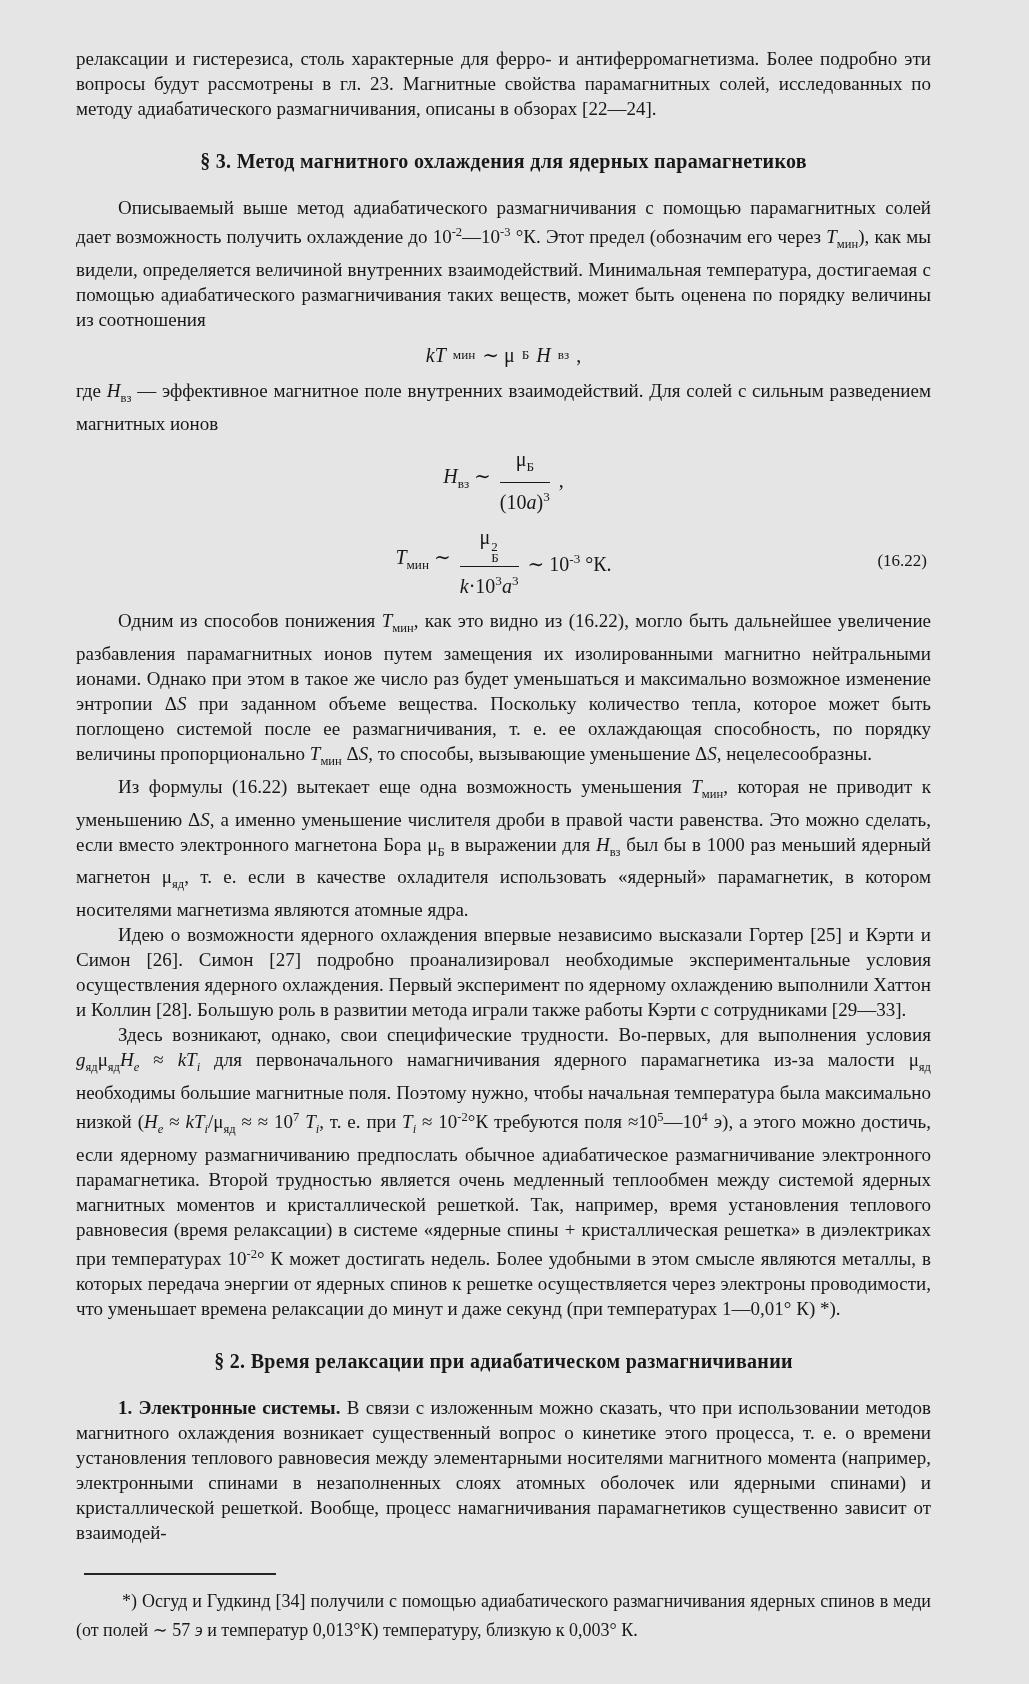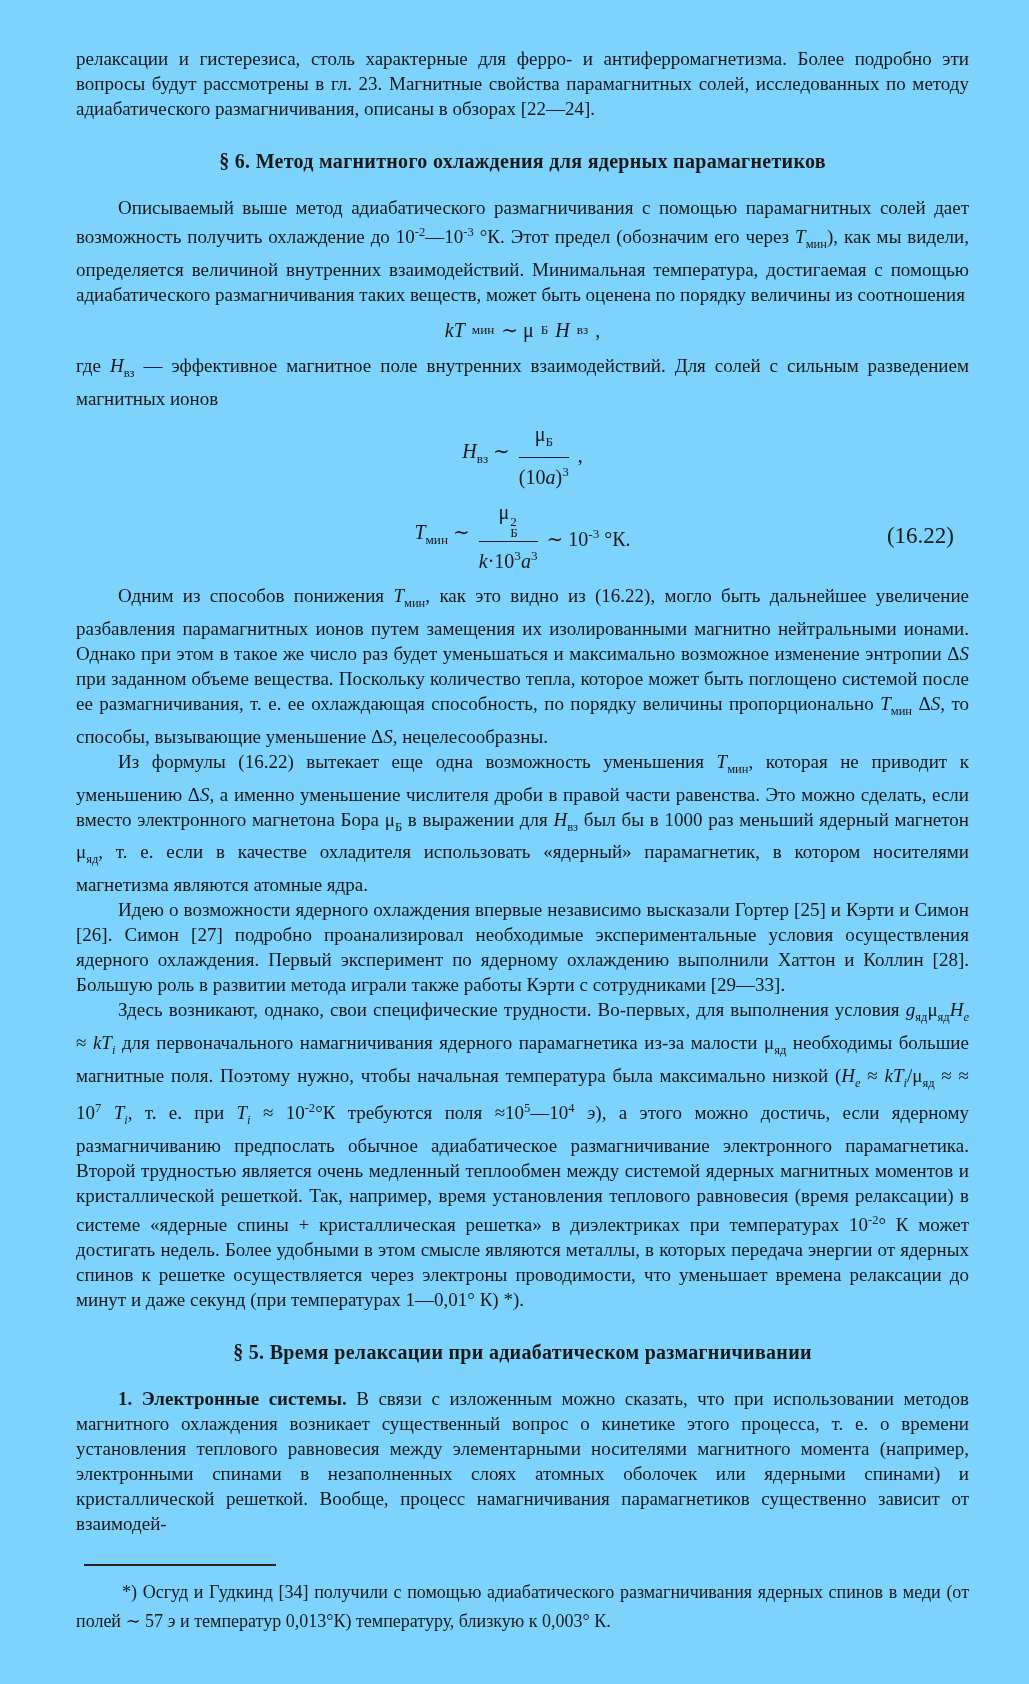--- a/index.html
+++ b/index.html
@@ -5,8 +5,8 @@
   html,body { margin:0; padding:0; background:#ffffff; }
   .page {
     width:1029px; height:1684px; box-sizing:border-box;
-    padding:46px 60px 0 76px;
-    background:#7dd3fc;
+    padding:46px 98px 0 76px;
+    background:#e5e5e5;
     color:#181818;
     font-family:"Liberation Serif","DejaVu Serif",serif;
     font-size:19px; line-height:25px;

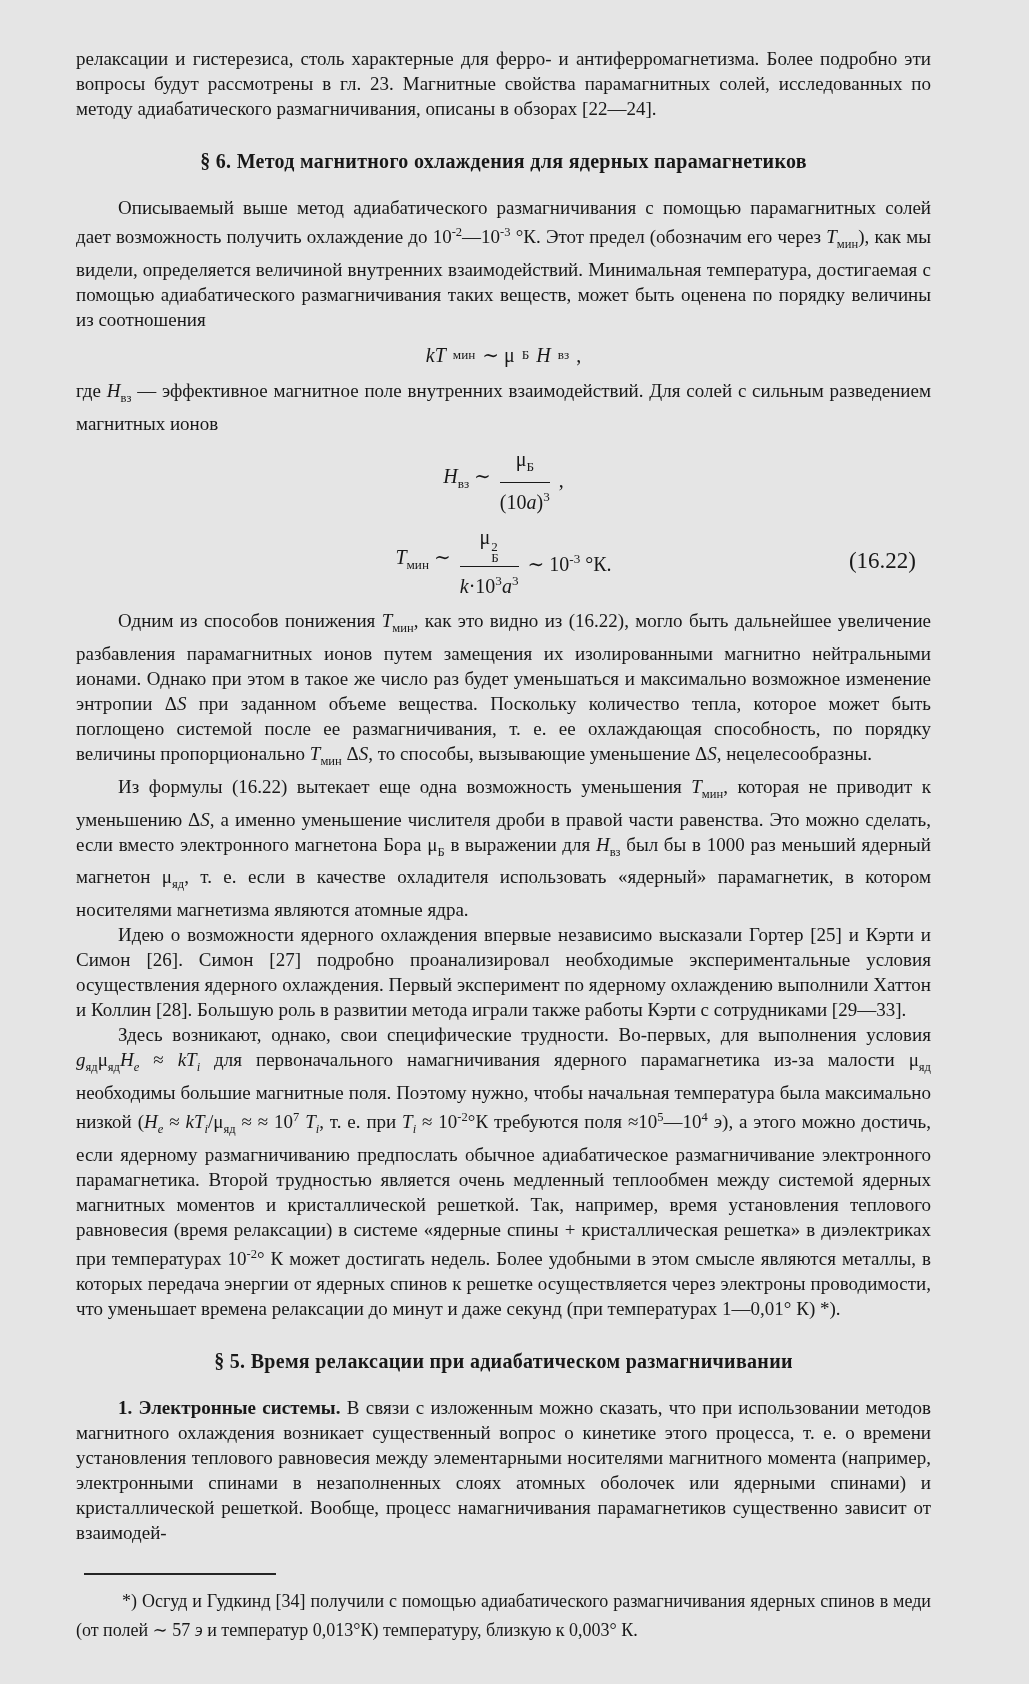--- a/index.html
+++ b/index.html
@@ -50,7 +50,7 @@
 
   <p class="para">релаксации и гистерезиса, столь характерные для ферро- и антиферромагнетизма. Более подробно эти вопросы будут рассмотрены в гл. 23. Магнитные свойства парамагнитных солей, исследованных по методу адиабатического размагничивания, описаны в обзорах [22—24].</p>
 
-  <h2 class="sec">§ 6. Метод магнитного охлаждения для ядерных парамагнетиков</h2>
+  <h2 class="sec">§ 3. Метод магнитного охлаждения для ядерных парамагнетиков</h2>
 
   <p class="para indent">Описываемый выше метод адиабатического размагничивания с помощью парамагнитных солей дает возможность получить охлаждение до 10<sup>-2</sup>—10<sup>-3</sup> °К. Этот предел (обозначим его через <i>T</i><sub>мин</sub>), как мы видели, определяется величиной внутренних взаимодействий. Минимальная температура, достигаемая с помощью адиабатического размагничивания таких веществ, может быть оценена по порядку величины из соотношения</p>
 

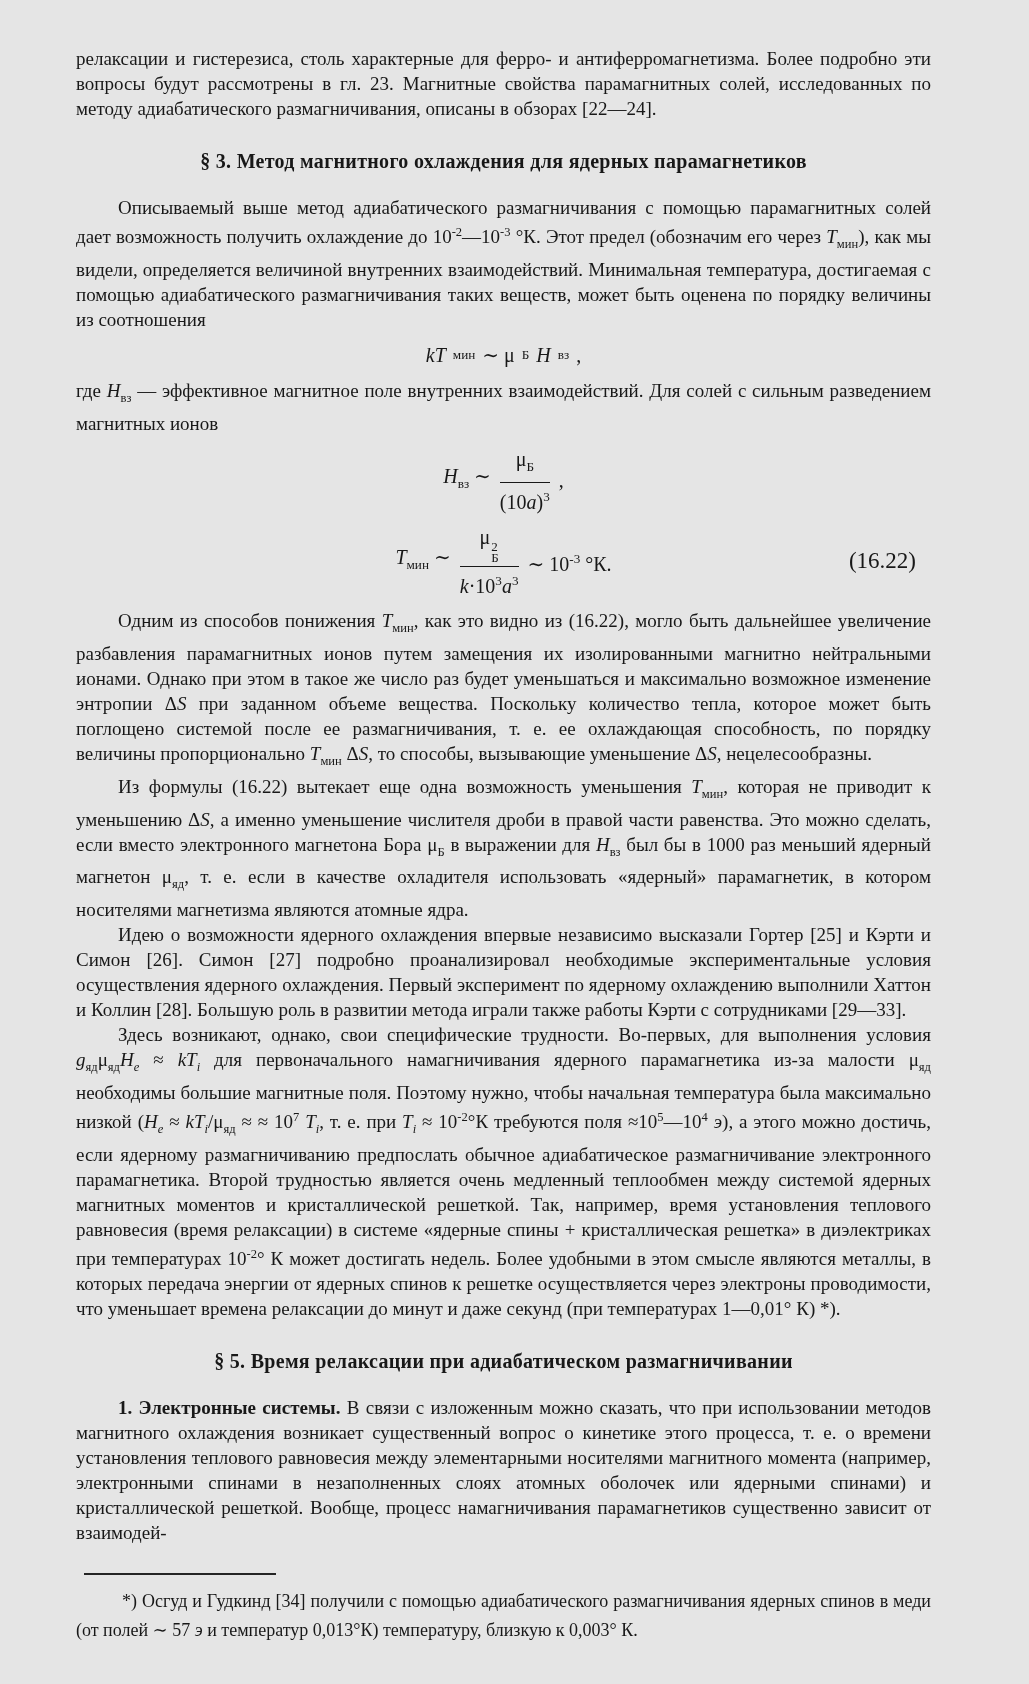--- a/index.html
+++ b/index.html
@@ -27,7 +27,7 @@
     margin:11px 0; font-size:20px; line-height:24px; text-align:center;
   }
   .eq-inner { display:inline-flex; align-items:center; gap:7px; }
-  .eq-number { position:absolute; right:15px; top:50%; transform:translateY(-50%); font-size:23px; }
+  .eq-number { position:absolute; right:4px; top:50%; transform:translateY(-50%); font-size:17px; }
   .frac { display:inline-block; vertical-align:middle; margin:0 2px; }
   .frac .num { display:block; padding:0 9px 3px 9px; border-bottom:1.7px solid #181818; }
   .frac .den { display:block; padding-top:2px; }

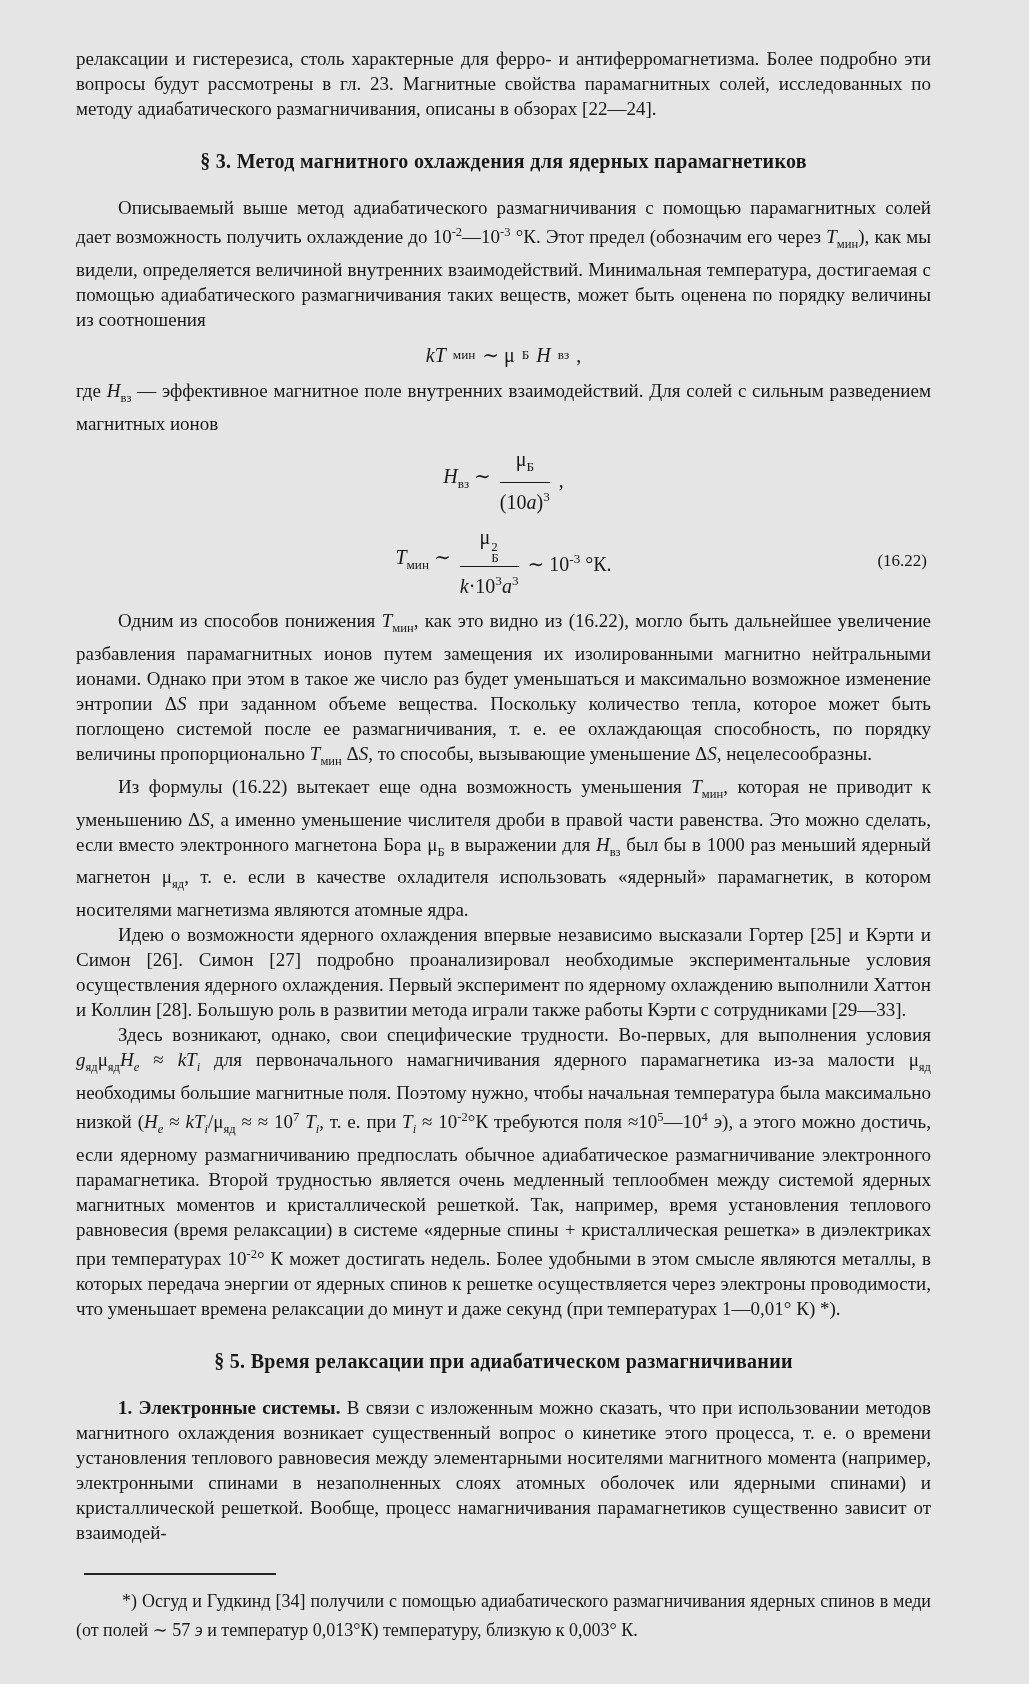--- a/index.html
+++ b/index.html
@@ -95,7 +95,7 @@
 
   <p class="para indent">Здесь возникают, однако, свои специфические трудности. Во-первых, для выполнения условия <i>g</i><sub>яд</sub>μ<sub>яд</sub><i>H</i><sub><i>e</i></sub> ≈ <i>kT</i><sub><i>i</i></sub> для первоначального намагничивания ядерного парамагнетика из-за малости μ<sub>яд</sub> необходимы большие магнитные поля. Поэтому нужно, чтобы начальная температура была максимально низкой (<i>H</i><sub><i>e</i></sub> ≈ <i>kT</i><sub><i>i</i></sub>/μ<sub>яд</sub> ≈ ≈ 10<sup>7</sup> <i>T</i><sub><i>i</i></sub>, т. е. при <i>T</i><sub><i>i</i></sub> ≈ 10<sup>-2</sup>°К требуются поля ≈10<sup>5</sup>—10<sup>4</sup> <i>э</i>), а этого можно достичь, если ядерному размагничиванию предпослать обычное адиабатическое размагничивание электронного парамагнетика. Второй трудностью является очень медленный теплообмен между системой ядерных магнитных моментов и кристаллической решеткой. Так, например, время установления теплового равновесия (время релаксации) в системе «ядерные спины + кристаллическая решетка» в диэлектриках при температурах 10<sup>-2</sup>° К может достигать недель. Более удобными в этом смысле являются металлы, в которых передача энергии от ядерных спинов к решетке осуществляется через электроны проводимости, что уменьшает времена релаксации до минут и даже секунд (при температурах 1—0,01° К) *).</p>
 
-  <h2 class="sec">§ 5. Время релаксации при адиабатическом размагничивании</h2>
+  <h2 class="sec">§ 2. Время релаксации при адиабатическом размагничивании</h2>
 
   <p class="para indent"><b>1. Электронные системы.</b> В связи с  изложенным можно сказать, что при использовании методов магнитного охлаждения возникает существенный вопрос о кинетике этого процесса, т. е. о времени установления теплового равновесия между элементарными носителями магнитного момента (например, электронными спинами в незаполненных слоях атомных оболочек или ядерными спинами) и кристаллической решеткой. Вообще, процесс намагничивания парамагнетиков существенно зависит от взаимодей-</p>
 

